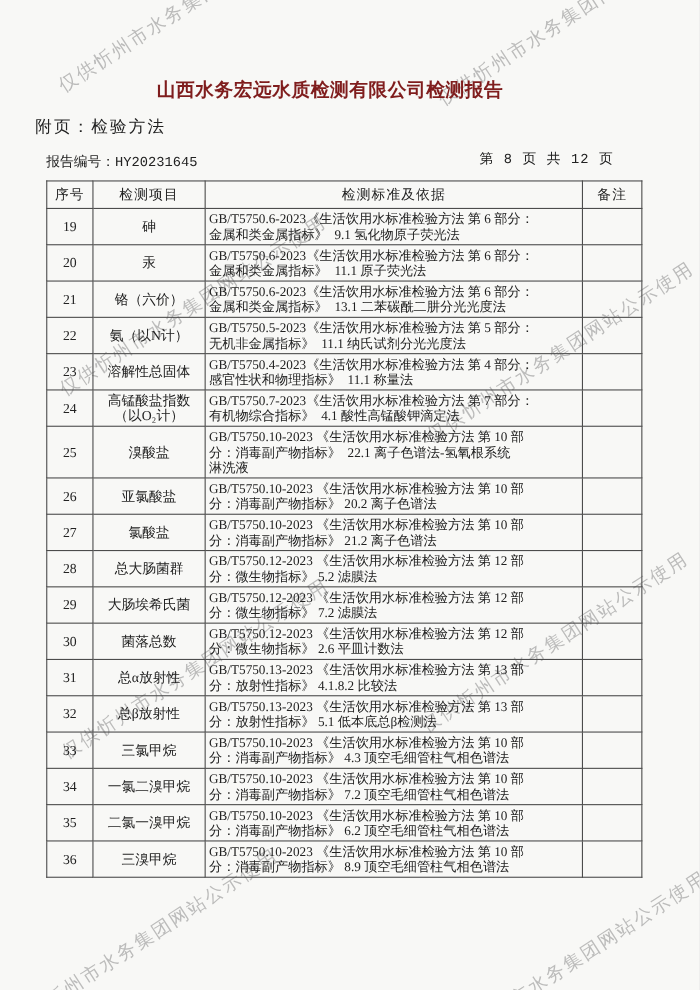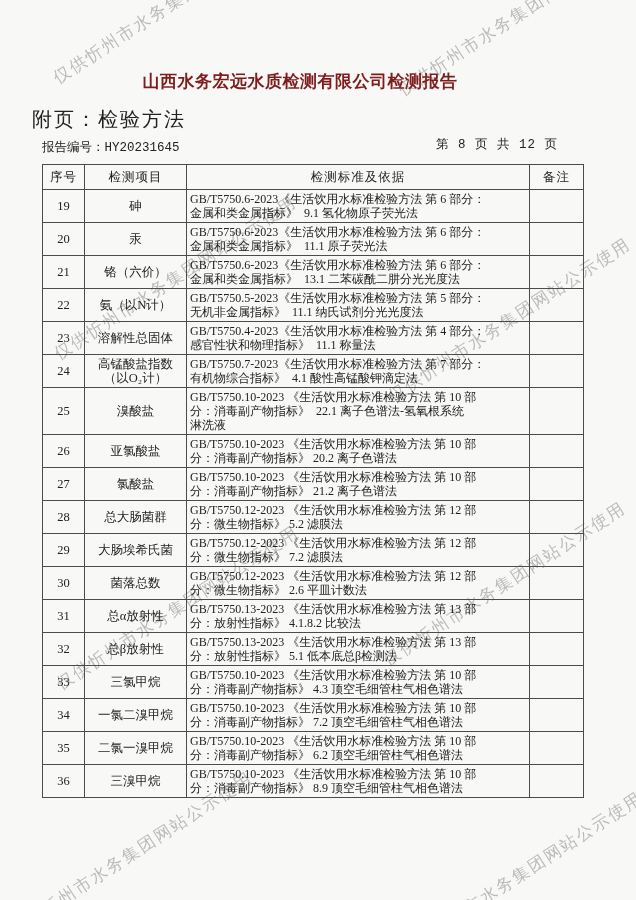--- a/index.html
+++ b/index.html
@@ -38,7 +38,7 @@
   .attachment{
     position:absolute;
     left:32px;top:106px;
-    font-size:20px;
+    font-size:15px;
     letter-spacing:2px;
   }
   .meta-row{

